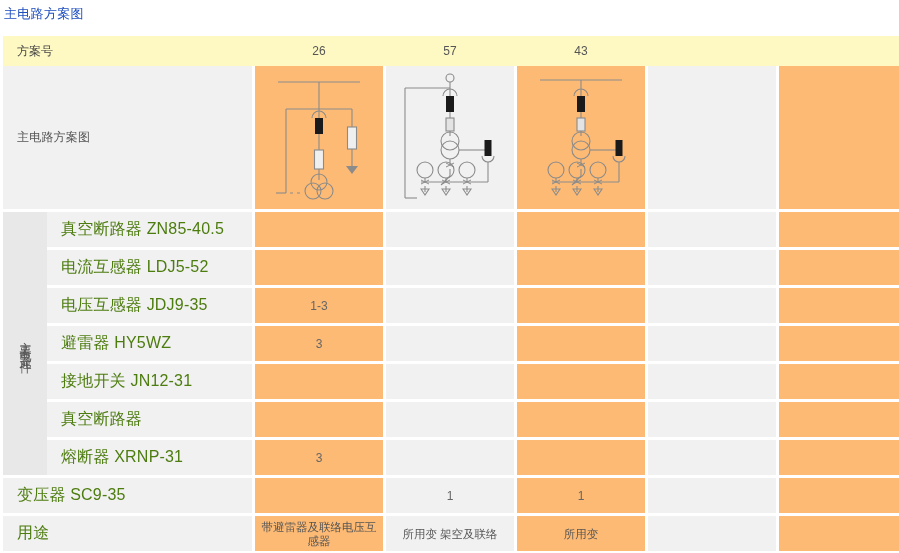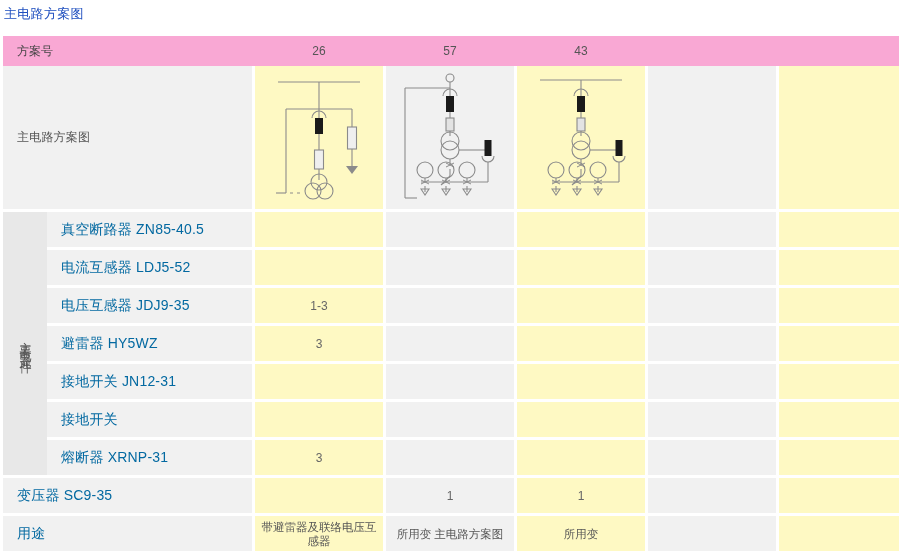--- a/index.html
+++ b/index.html
@@ -38,7 +38,7 @@
     border-top: 2px solid #1a4fb4;
     border-bottom: 2px solid #1a4fb4;
     height: 30px;
-    background: #f9a8d4;
+    background: #fef9c3;
     font-size: 12px;
     color: #555;
     text-align: center;

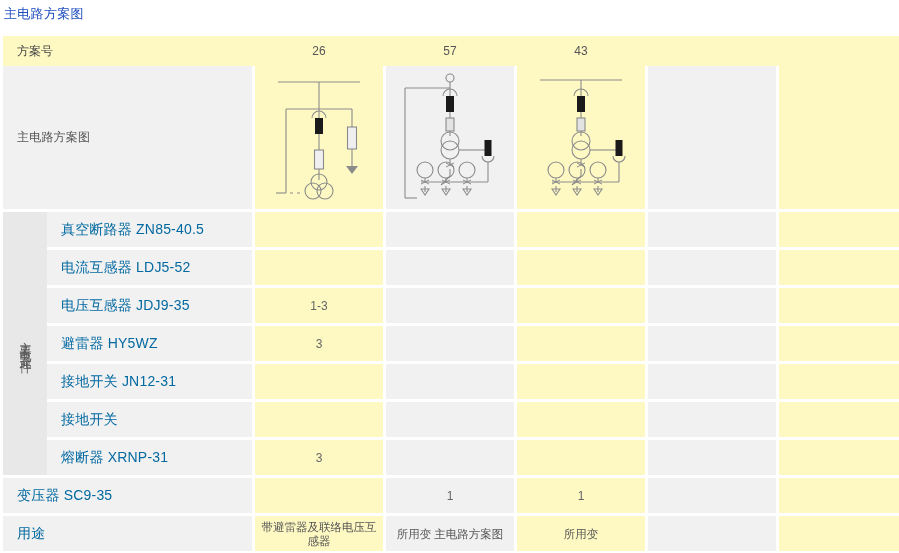--- a/index.html
+++ b/index.html
@@ -86,8 +86,8 @@
   .use-row td     { height: 35px; }
 
   .label-cell {
-    font-size: 14px;
-    color: #0369a1;
+    font-size: 16px;
+    color: #4d7c0f;
     letter-spacing: 0.2px;
   }
   .value-cell {

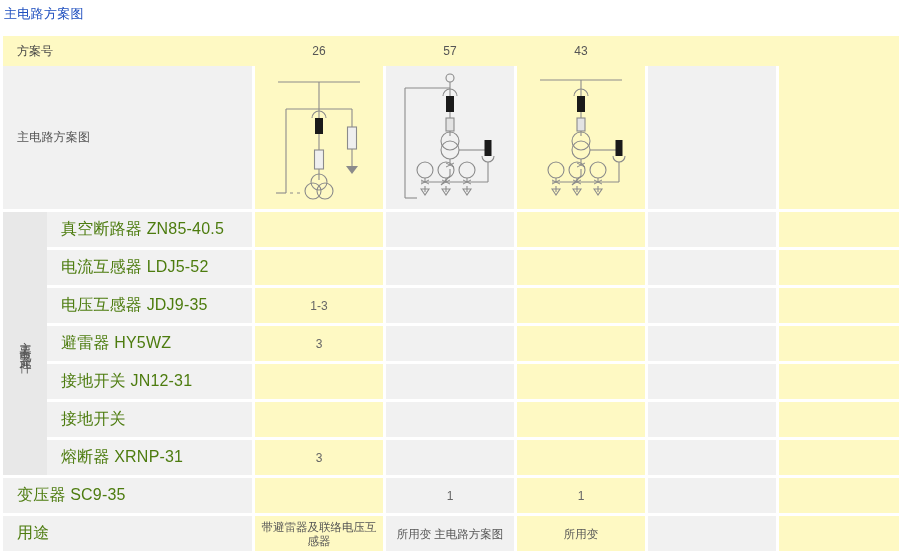--- a/index.html
+++ b/index.html
@@ -60,7 +60,7 @@
   }
 
   
-  .c-dark  { background: #fef9c3; }
+  .c-dark  { background: #fdba74; }
   .c-light { background: #f1f1f1; }
   .c-lbl   { background: #f1f1f1; }
   .c-vert  { background: #e8e8e8; }

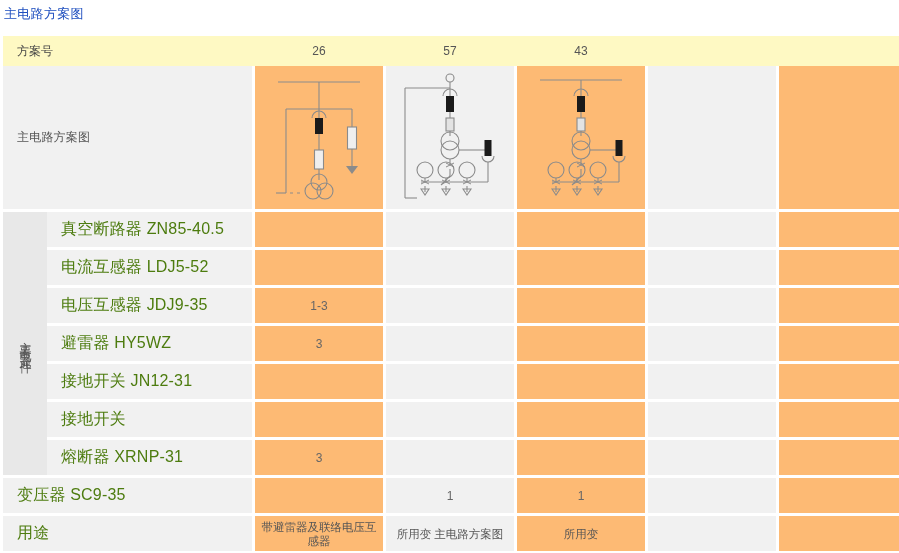--- a/index.html
+++ b/index.html
@@ -416,7 +416,7 @@
 
   <tr class="comp-row row-sep">
     <td class="c-lbl">
-      <div class="cell left label-cell">接地开关</div>
+      <div class="cell left label-cell">真空断路器</div>
     </td>
     <td class="colgap"></td>
     <td class="c-dark">

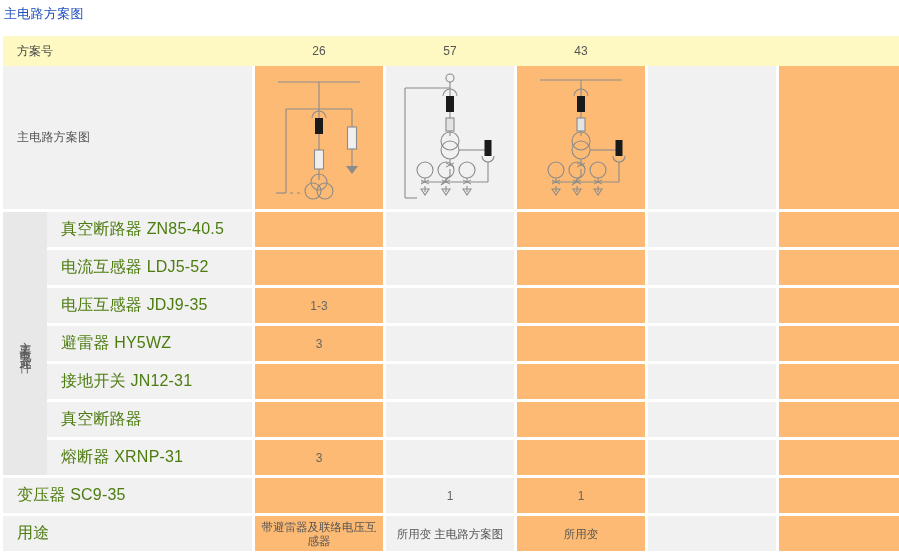--- a/index.html
+++ b/index.html
@@ -502,7 +502,7 @@
         </td>
     <td class="colgap"></td>
     <td class="c-light">
-          <div class="cell usage-cell">所用变 主电路方案图</div>
+          <div class="cell usage-cell">所用变 架空及联络</div>
         </td>
     <td class="colgap"></td>
     <td class="c-dark">

